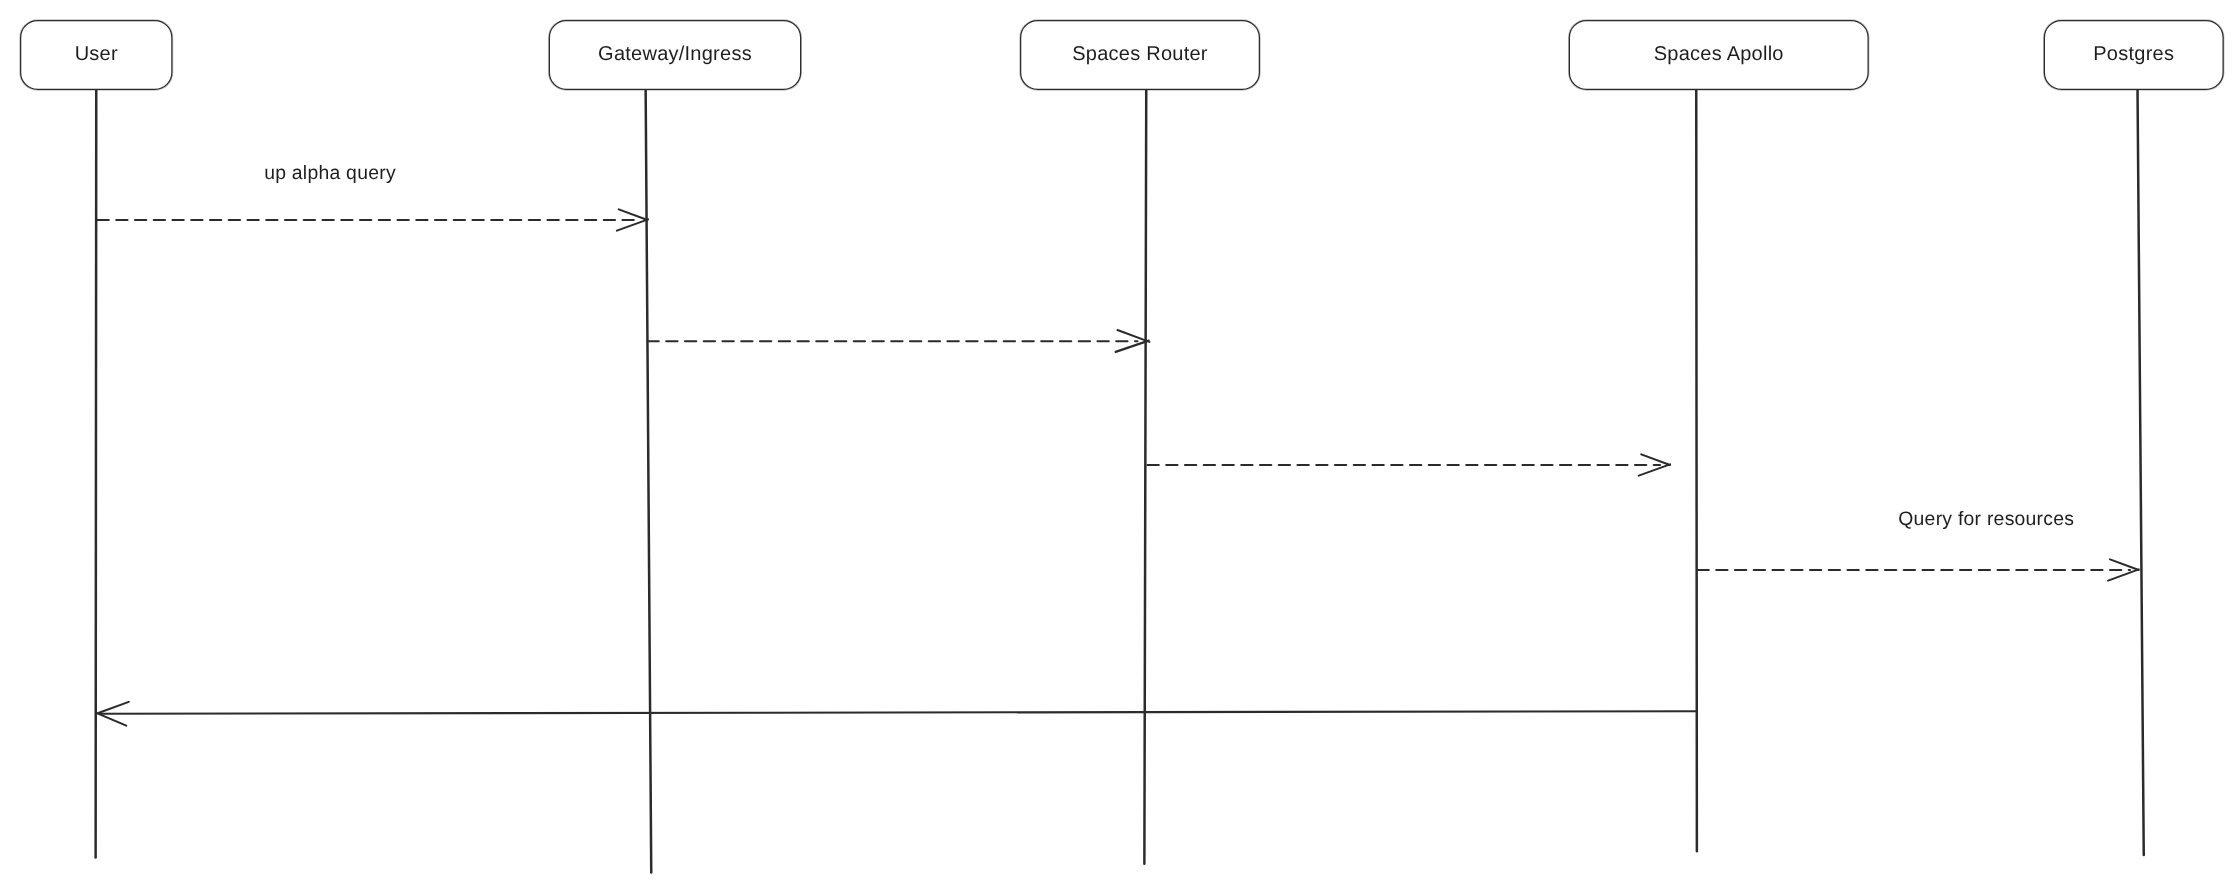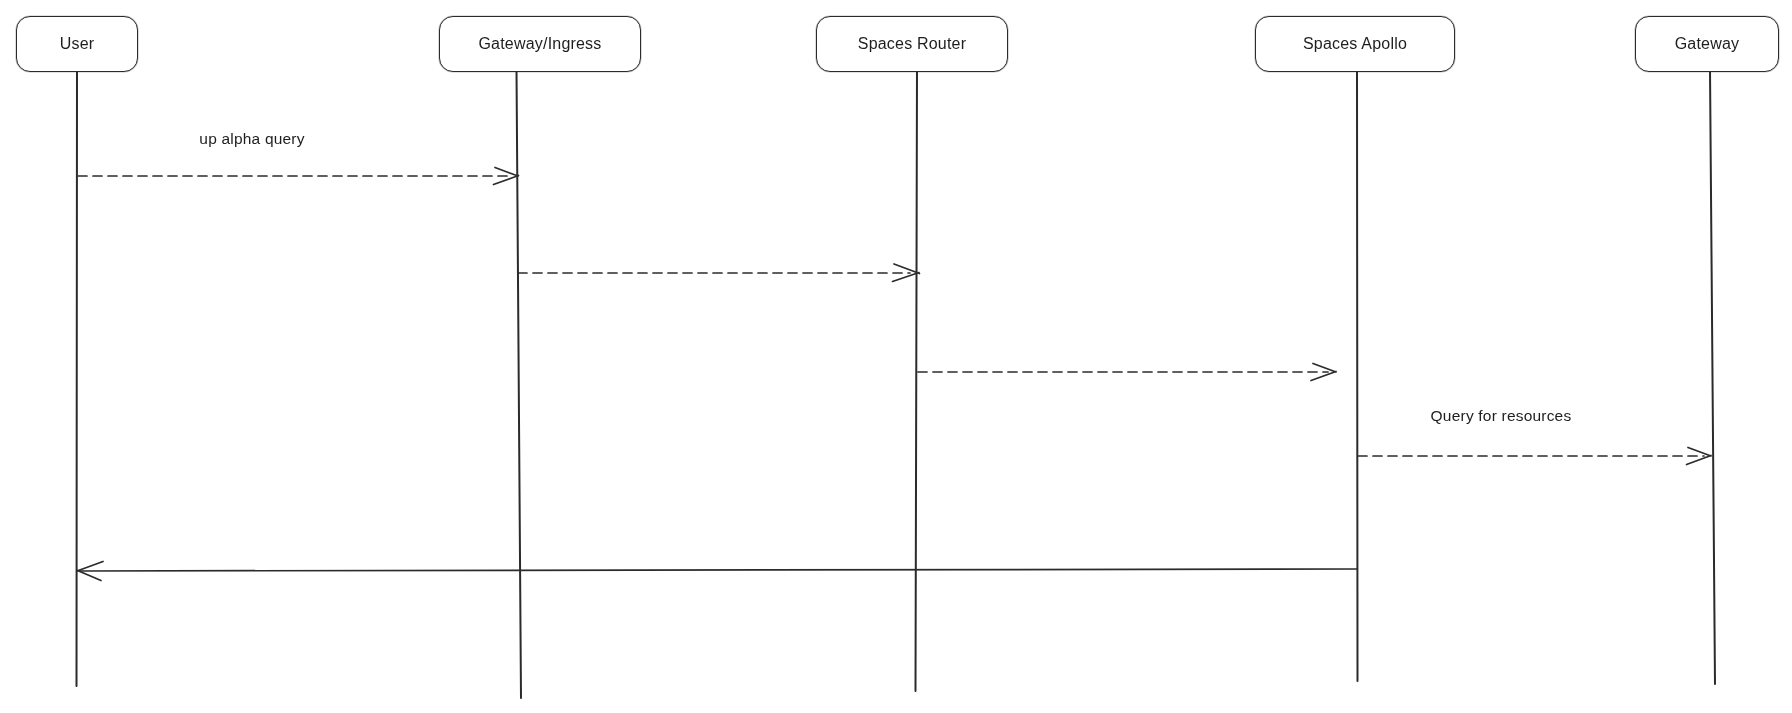--- a/index.html
+++ b/index.html
@@ -37,7 +37,7 @@
   .actor-user{left:16px;width:122px;}
   .actor-gateway{left:415px;width:202px;margin-left:24px;}
   .actor-router{left:816px;width:192px;}
-  .actor-apollo{left:1255px;width:200px;}
+  .actor-apollo{left:1255px;width:240px;}
   .actor-postgres{left:1635px;width:144px;}
   .label-1{left:252px;top:130px;}
   .label-4{left:1501px;top:407px;text-align:center;}

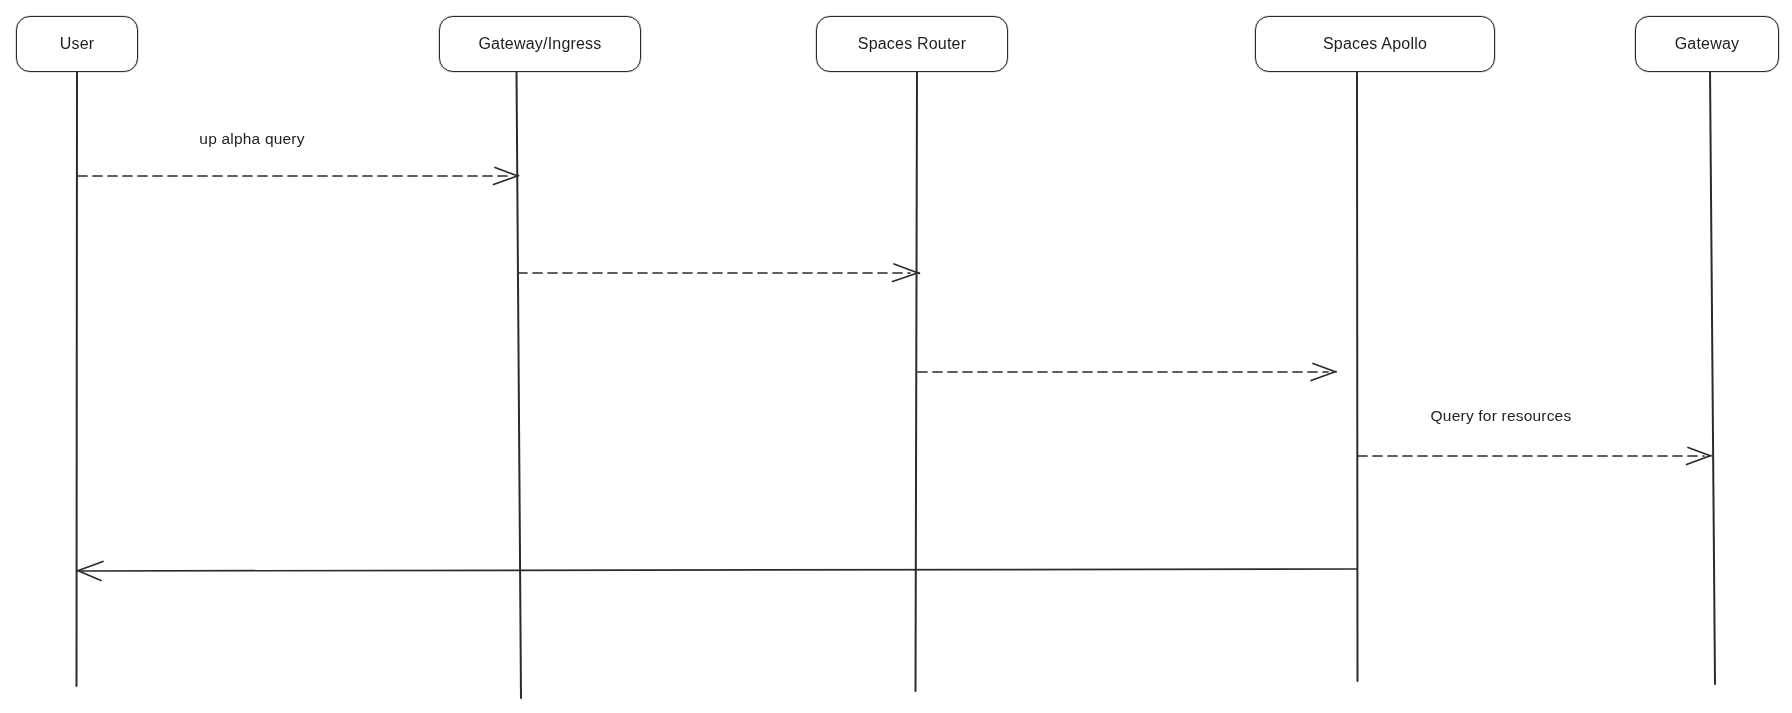--- a/index.html
+++ b/index.html
@@ -94,7 +94,7 @@
     <span>Spaces Apollo</span>
   </div>
   <div class="actor actor-postgres">
-    <span>Gateway</span>
+    <span>Postgres</span>
   </div>
 
   <div class="msg-label label-1">up alpha query</div>

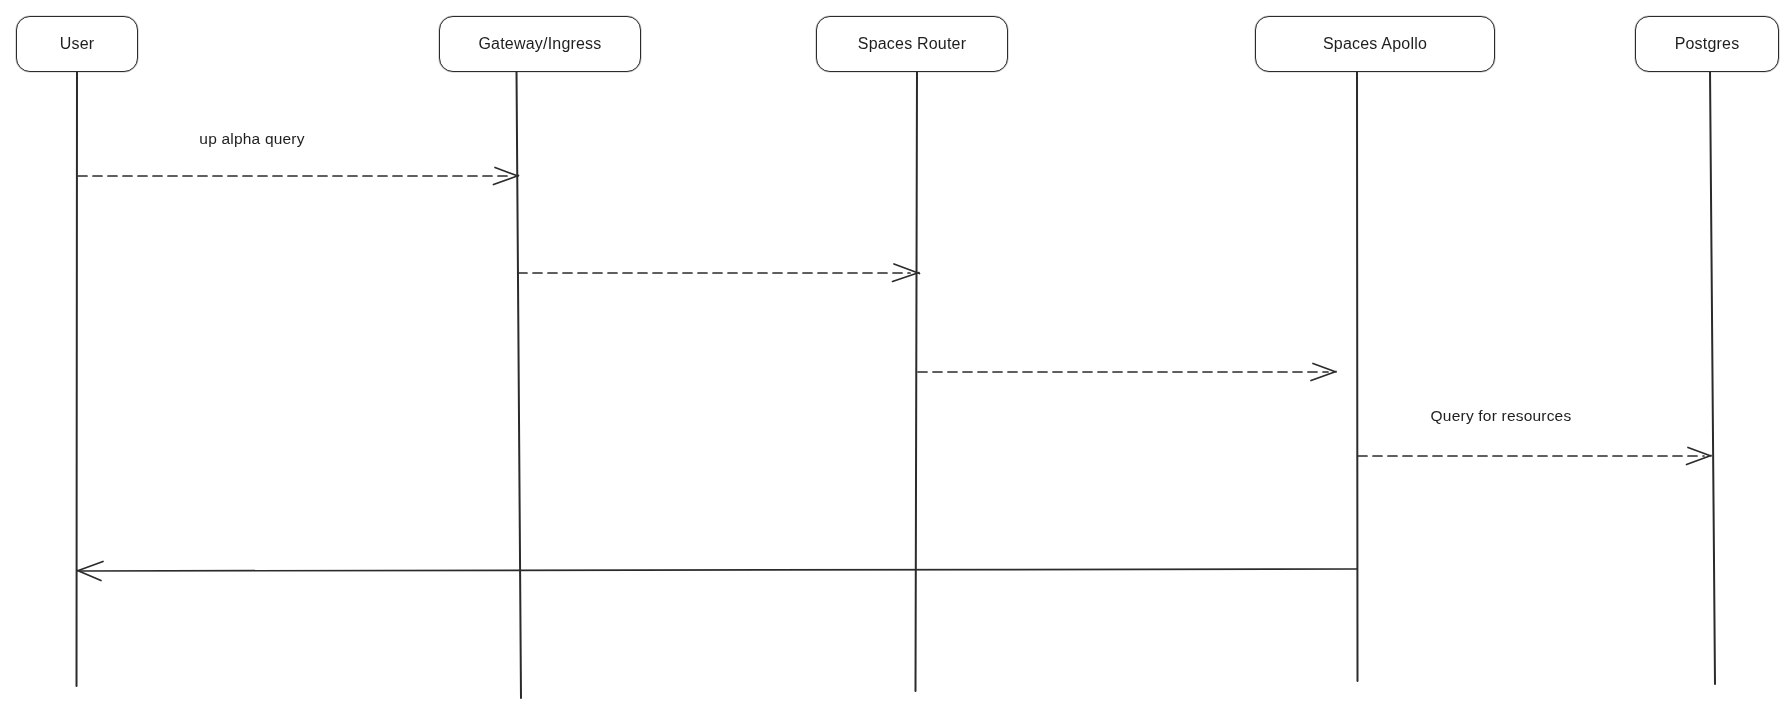--- a/index.html
+++ b/index.html
@@ -39,7 +39,7 @@
   .actor-router{left:816px;width:192px;}
   .actor-apollo{left:1255px;width:240px;}
   .actor-postgres{left:1635px;width:144px;}
-  .label-1{left:252px;top:130px;}
+  .label-1{left:264px;top:130px;}
   .label-4{left:1501px;top:407px;text-align:center;}
 </style>
 </head>

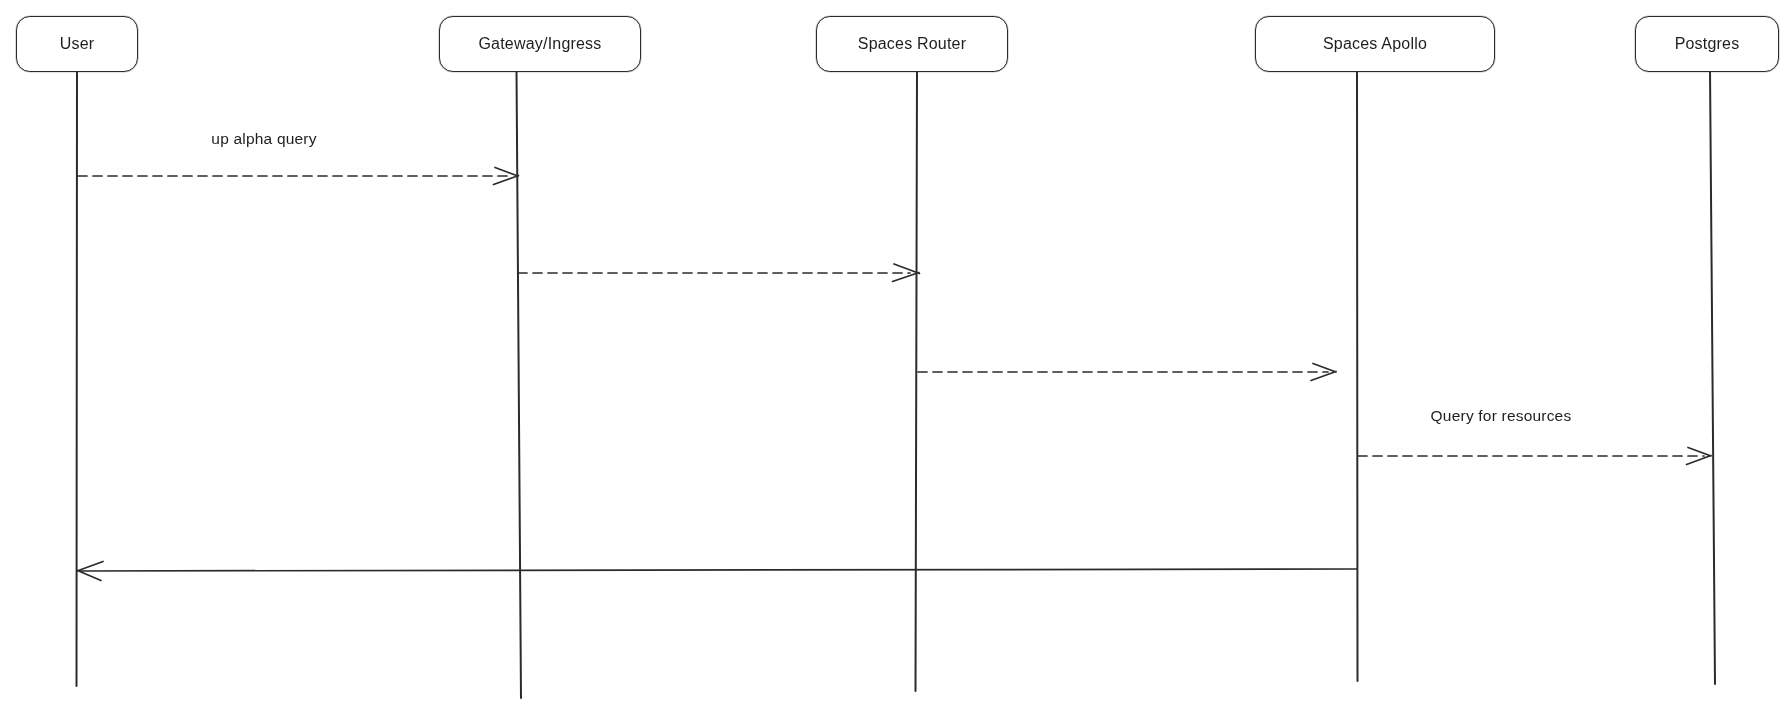--- a/index.html
+++ b/index.html
@@ -40,7 +40,7 @@
   .actor-apollo{left:1255px;width:240px;}
   .actor-postgres{left:1635px;width:144px;}
   .label-1{left:264px;top:130px;}
-  .label-4{left:1501px;top:407px;text-align:center;}
+  .label-4{left:1589px;top:407px;text-align:center;}
 </style>
 </head>
 <body>

